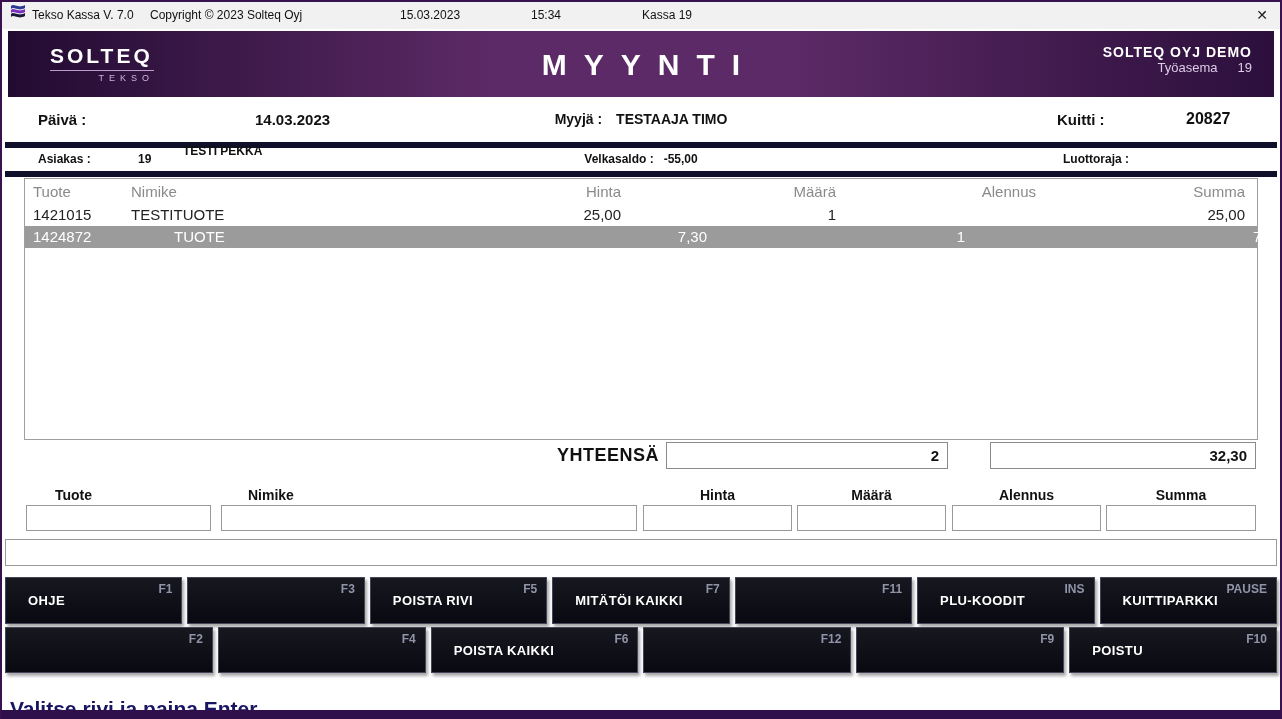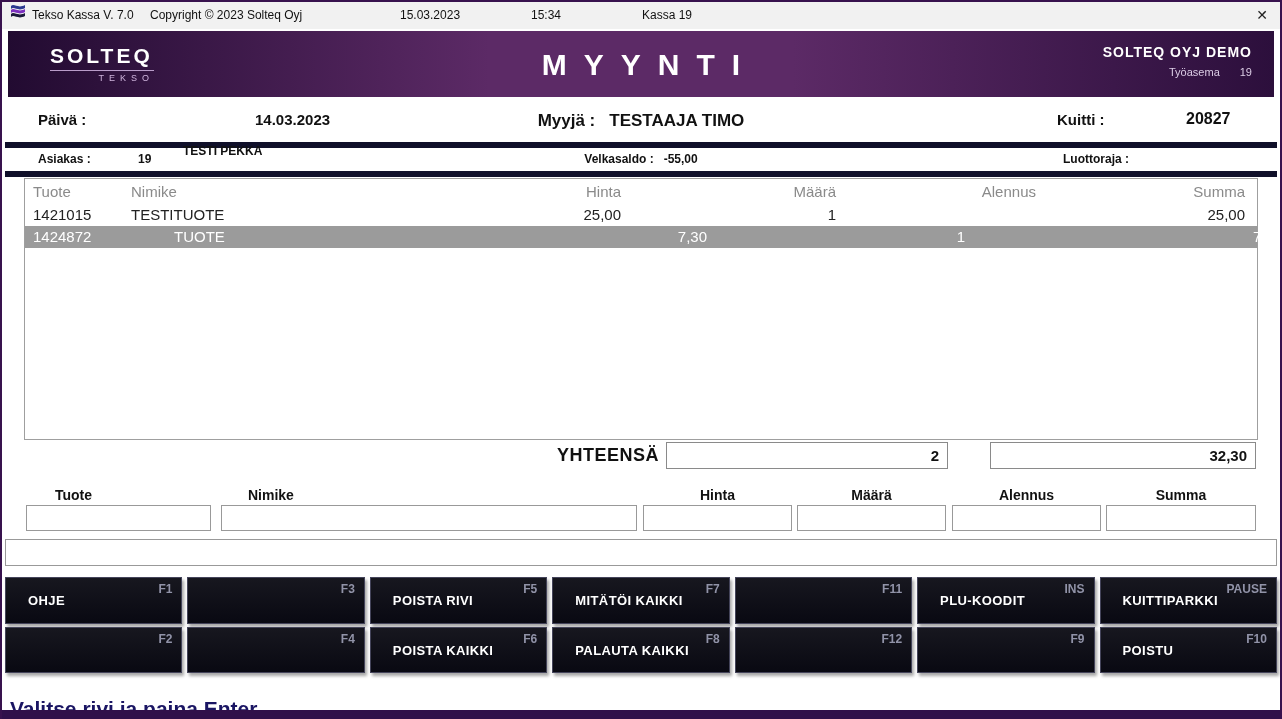--- a/index.html
+++ b/index.html
@@ -35,7 +35,7 @@
   .screen-title { position:absolute; left:50%; top:17px; transform:translateX(-50%); font-size:30px; font-weight:bold; letter-spacing:17px; padding-left:17px; }
   .header-right { position:absolute; right:22px; top:13px; text-align:right; }
   .company { font-size:14px; font-weight:bold; letter-spacing:1px; }
-  .workstation { margin-top:6px; font-size:11px; color:#dccde6; }
+  .workstation { font-size:13px; color:#dccde6; }
   .ws-val { margin-left:20px; }
 
   

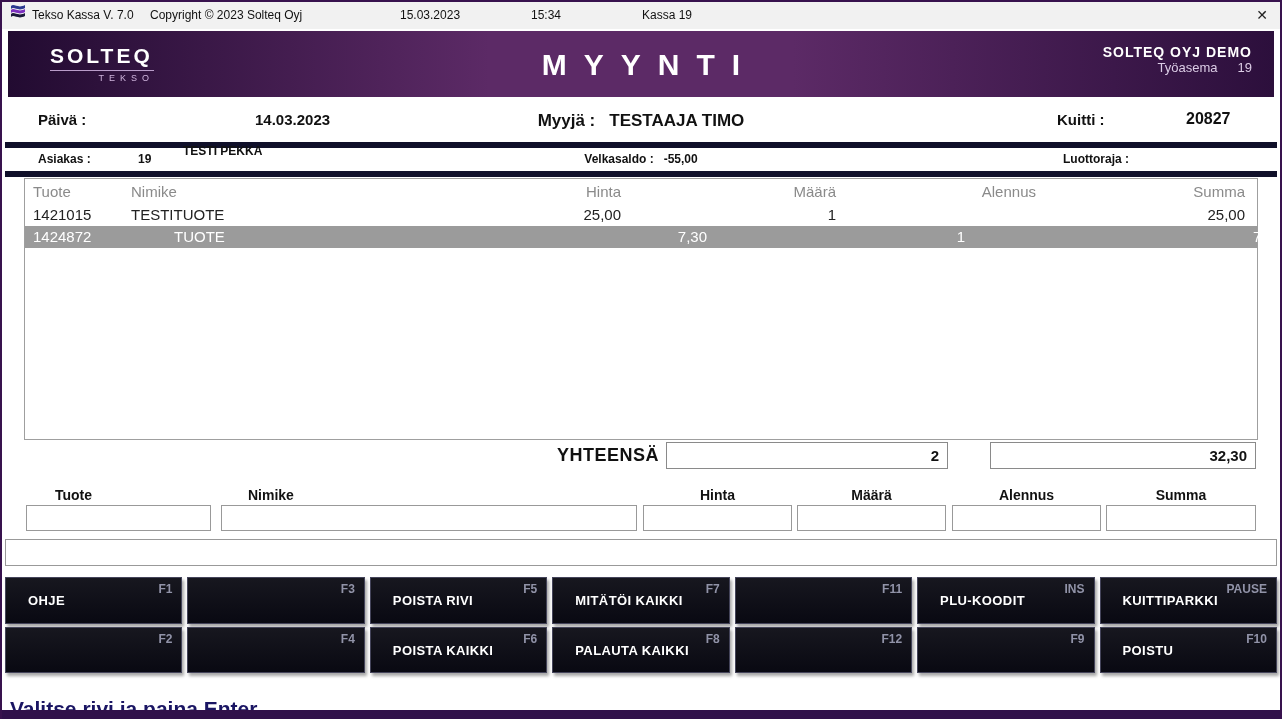--- a/index.html
+++ b/index.html
@@ -42,7 +42,7 @@
   .info-lbl { position:absolute; font-size:15px; font-weight:bold; color:#111; white-space:nowrap; }
   .paiva-label { left:38px; top:111px; }
   .paiva-value { left:255px; top:111px; }
-  .myyja-group { position:absolute; left:50%; top:111px; transform:translateX(-50%); display:flex; gap:14px; font-size:17px; font-weight:bold; color:#111; white-space:nowrap;justify-content:center; }
+  .myyja-group { position:absolute; left:50%; top:111px; transform:translateX(-50%); display:flex; gap:14px; font-size:14px; font-weight:bold; color:#111; white-space:nowrap;justify-content:center; }
   .kuitti-label { left:1057px; top:111px; }
   .kuitti-value { left:1186px; top:110px; font-size:16px; }
 

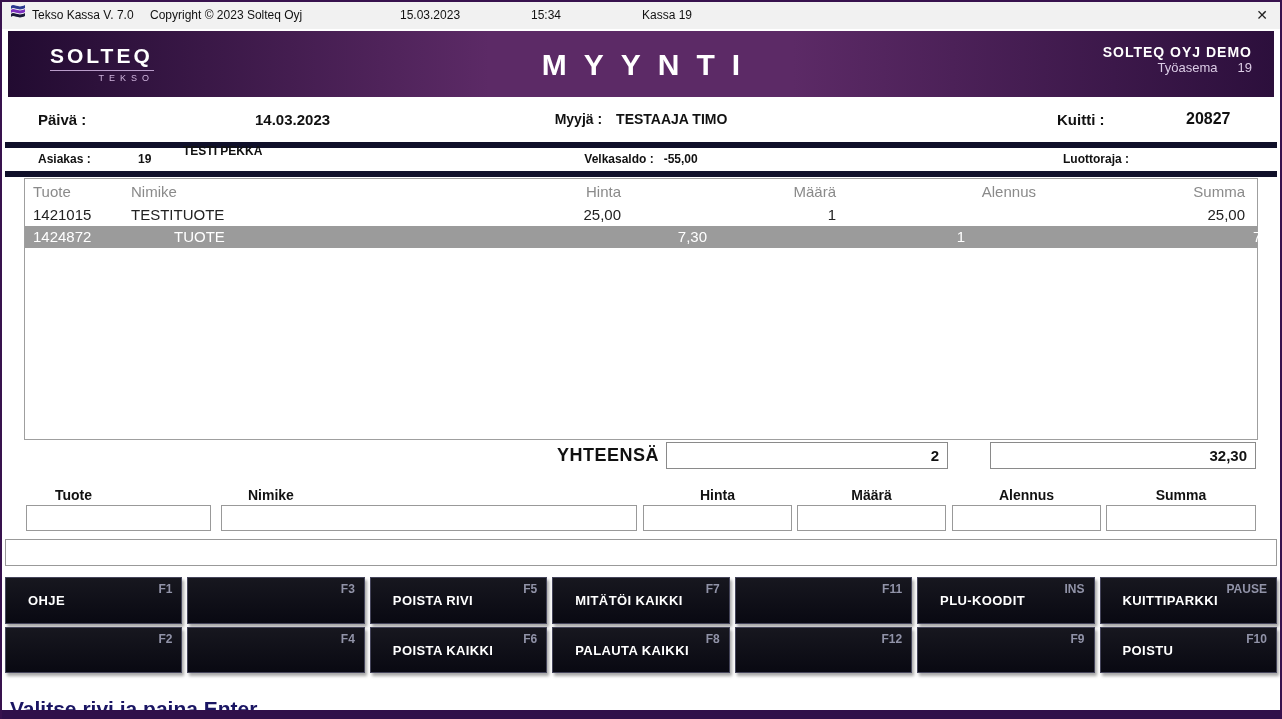--- a/index.html
+++ b/index.html
@@ -261,10 +261,6 @@
       <span class="fkey-key">F6</span>
     </div>
     <div class="fkey">
-      <span class="fkey-label">PALAUTA KAIKKI</span>
-      <span class="fkey-key">F8</span>
-    </div>
-    <div class="fkey">
       <span class="fkey-label"></span>
       <span class="fkey-key">F12</span>
     </div>

